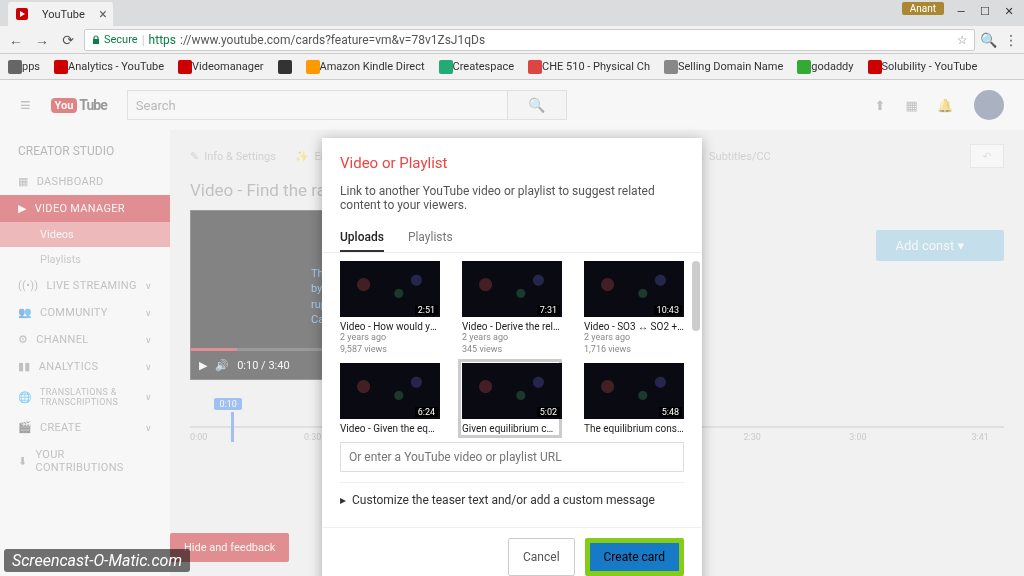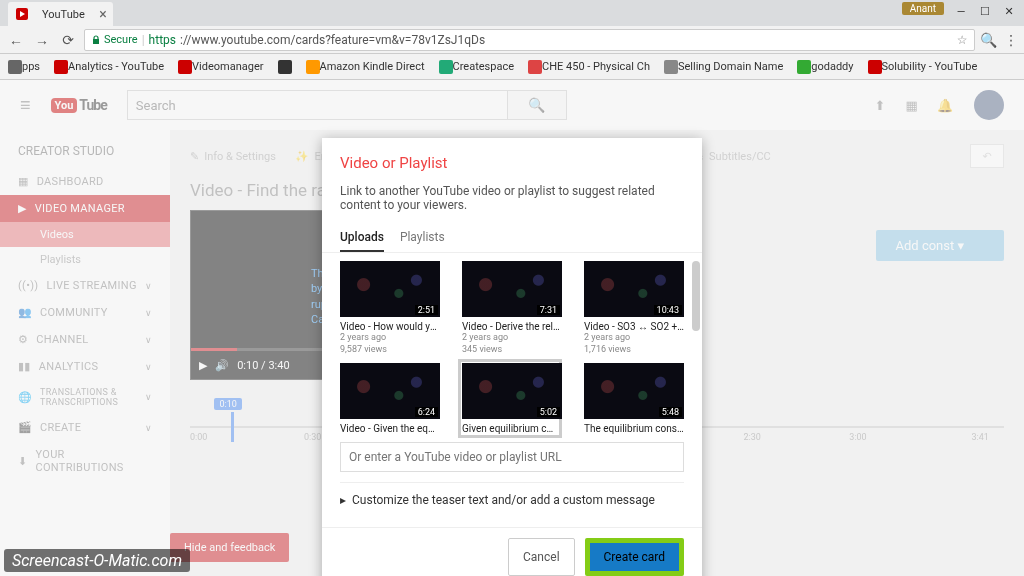--- a/index.html
+++ b/index.html
@@ -164,7 +164,7 @@
     </span>
   <span class="bm">
       <span class="bm-icon" style="background:#d44"></span>
-      <span>CHE 450 - Physical Ch</span>
+      <span>CHE 510 - Physical Ch</span>
     </span>
   <span class="bm">
       <span class="bm-icon" style="background:#888"></span>

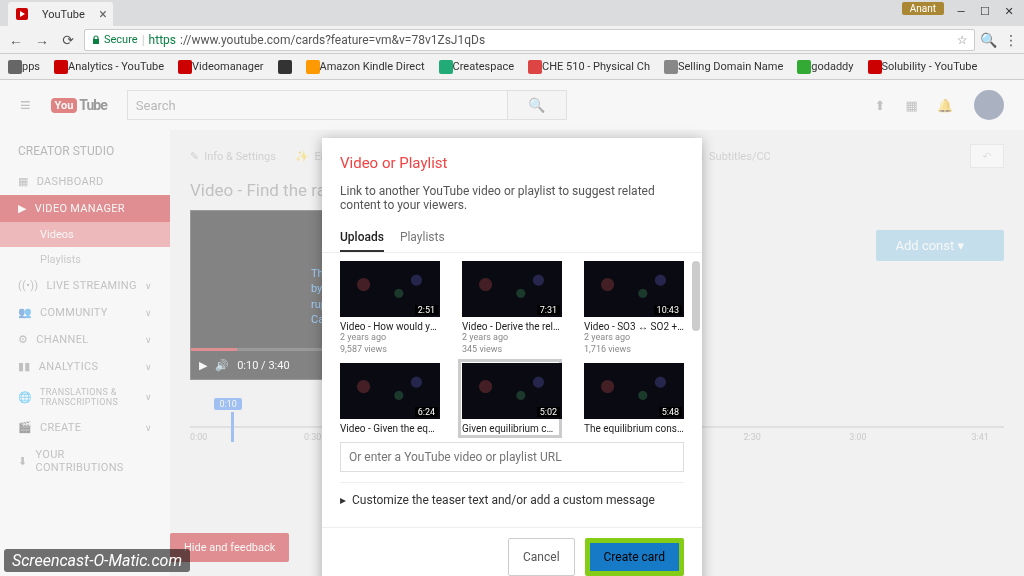--- a/index.html
+++ b/index.html
@@ -70,7 +70,7 @@
 .modal { width:380px; background:#fff; box-shadow:0 2px 12px rgba(0,0,0,0.3); pointer-events:auto; display:flex; flex-direction:column; position:absolute; top:58px; }
 .modal-title { padding:16px 18px 12px; font-size:15px; color:#ef4444; font-weight:400; }
 .modal-sub { padding:0 18px 12px; font-size:12px; color:#555; }
-.modal-tabs { display:flex; gap:16px; padding:0 18px; border-bottom:1px solid #eee; }
+.modal-tabs { display:flex; gap:24px; padding:0 18px; border-bottom:1px solid #eee; }
 .mtab { padding:6px 0; font-size:12px; color:#777; cursor:pointer; }
 .mtab.active { color:#222; border-bottom:2px solid #333; font-weight:500; }
 .vid-grid { padding:8px 6px 4px 18px; display:grid; grid-template-columns:repeat(3,1fr); gap:8px 10px; position:relative; max-height:200px; overflow:hidden; }

